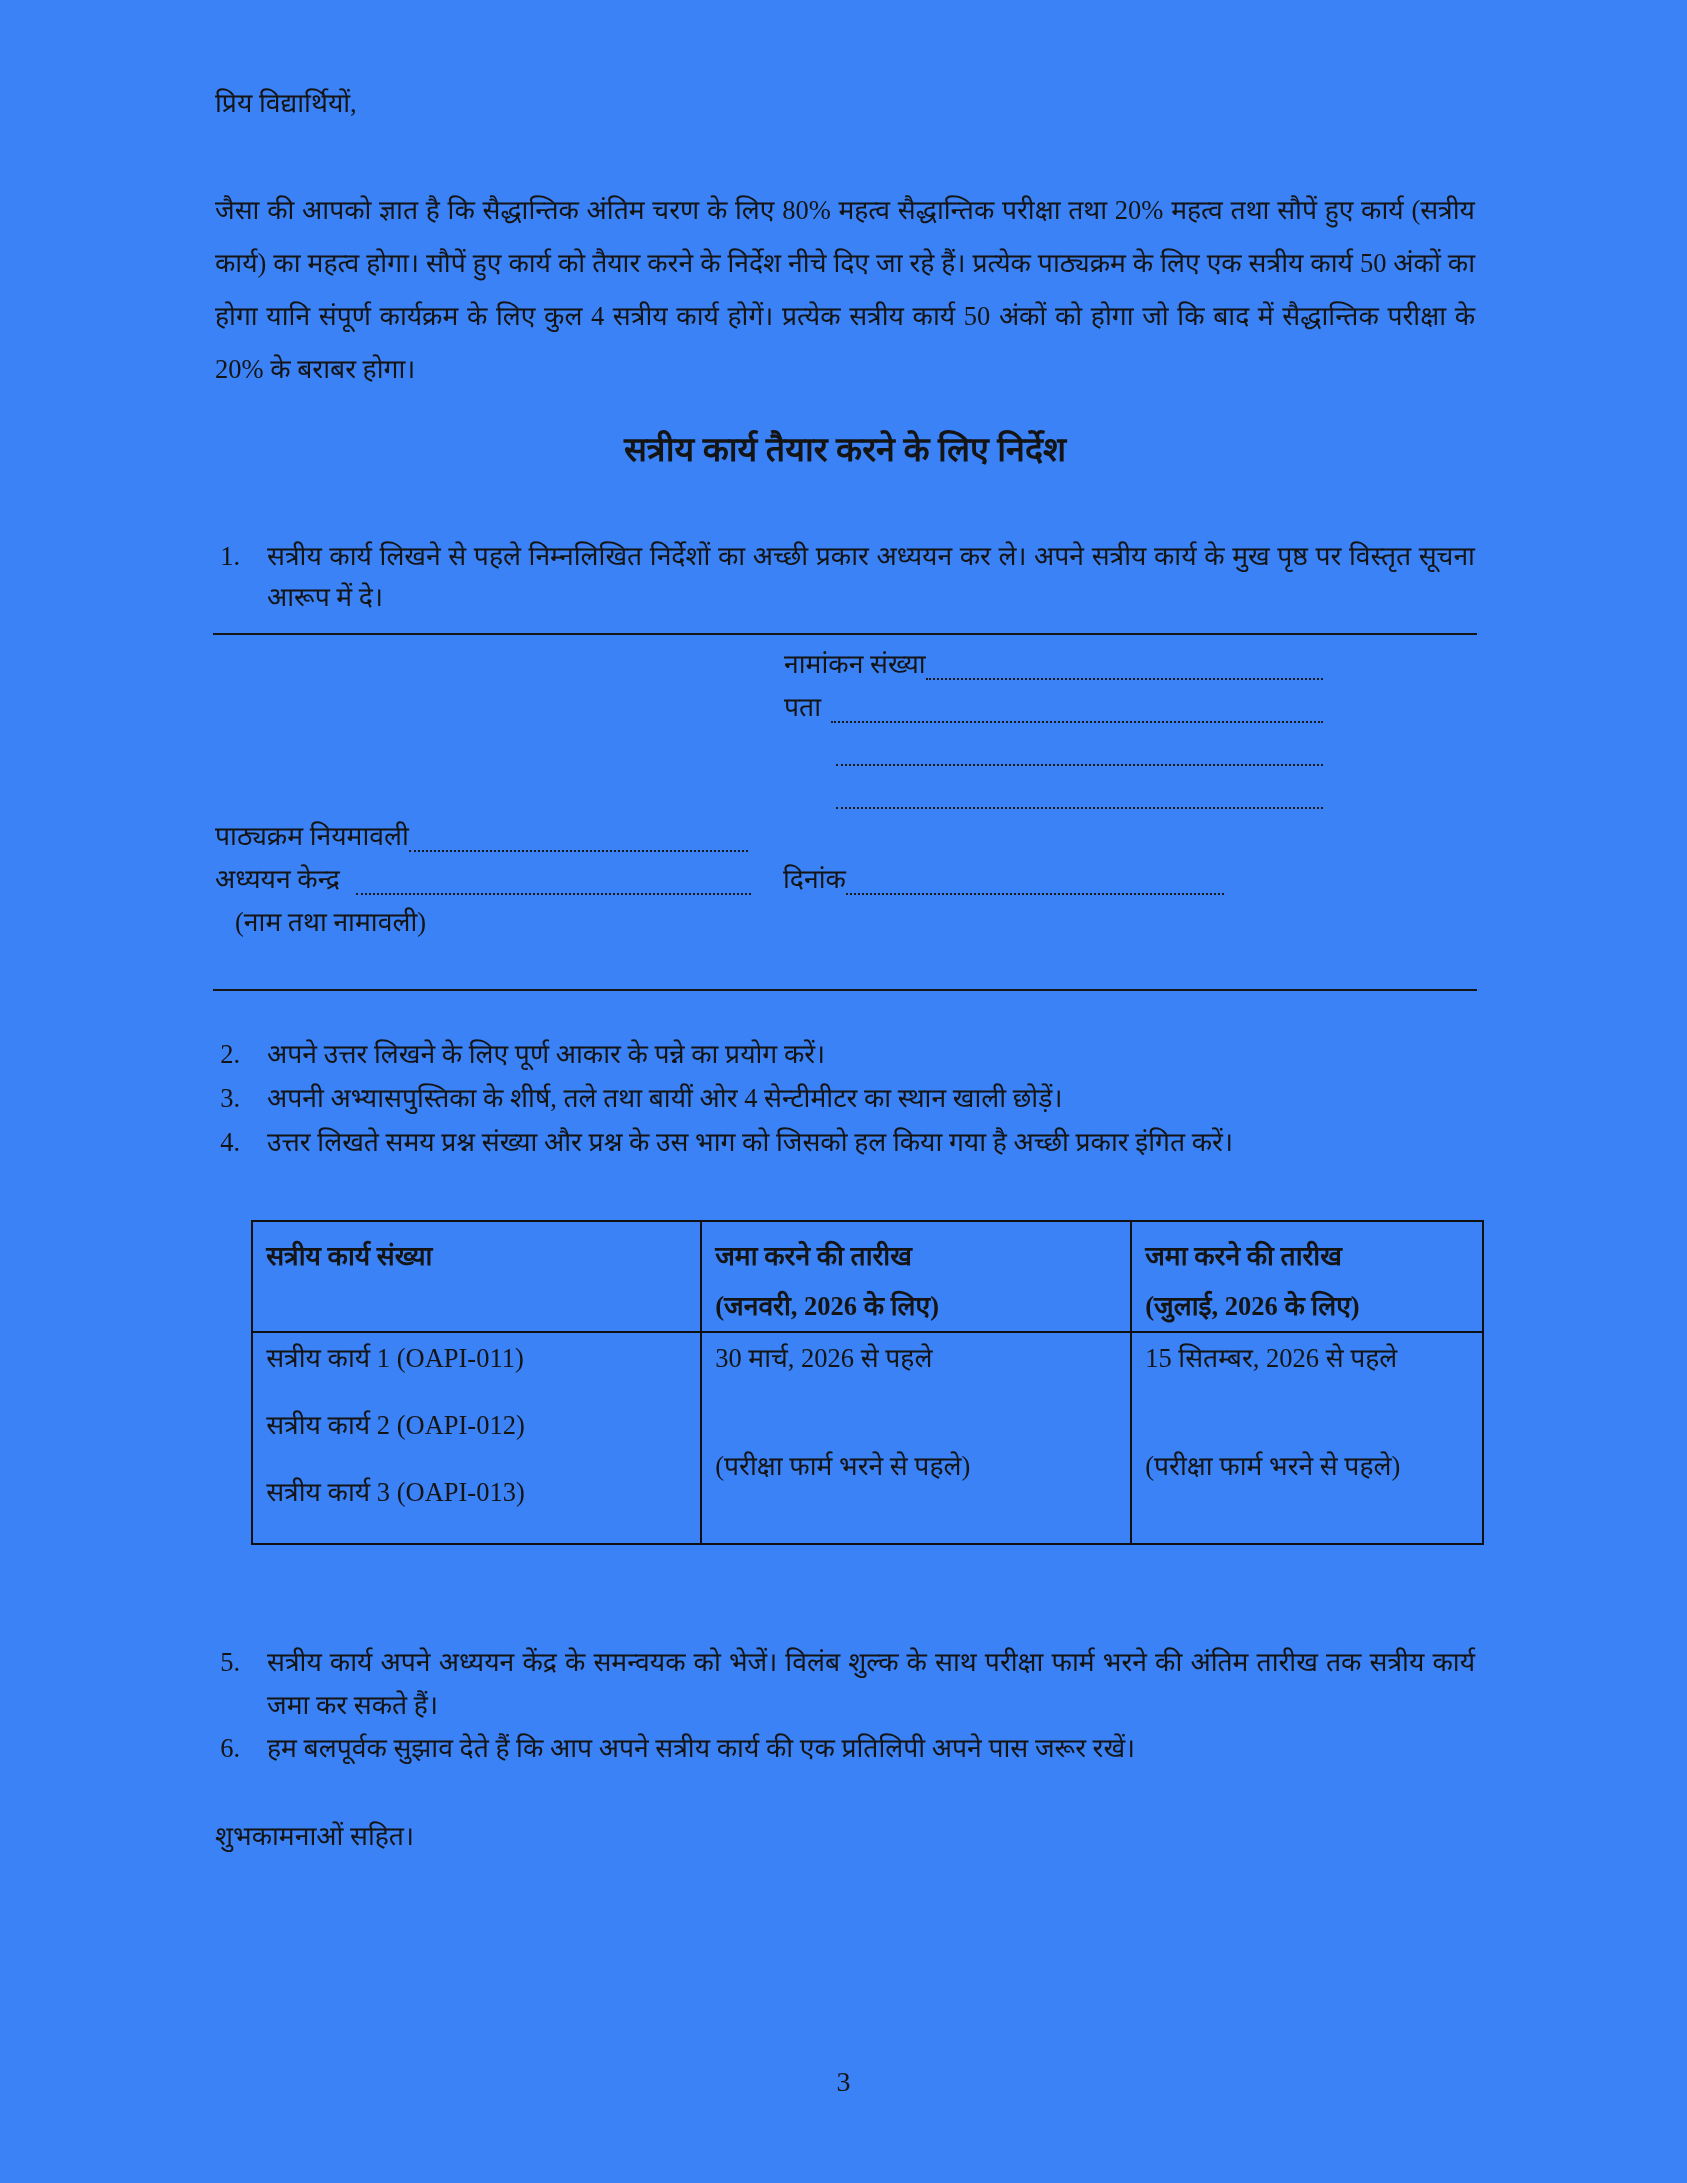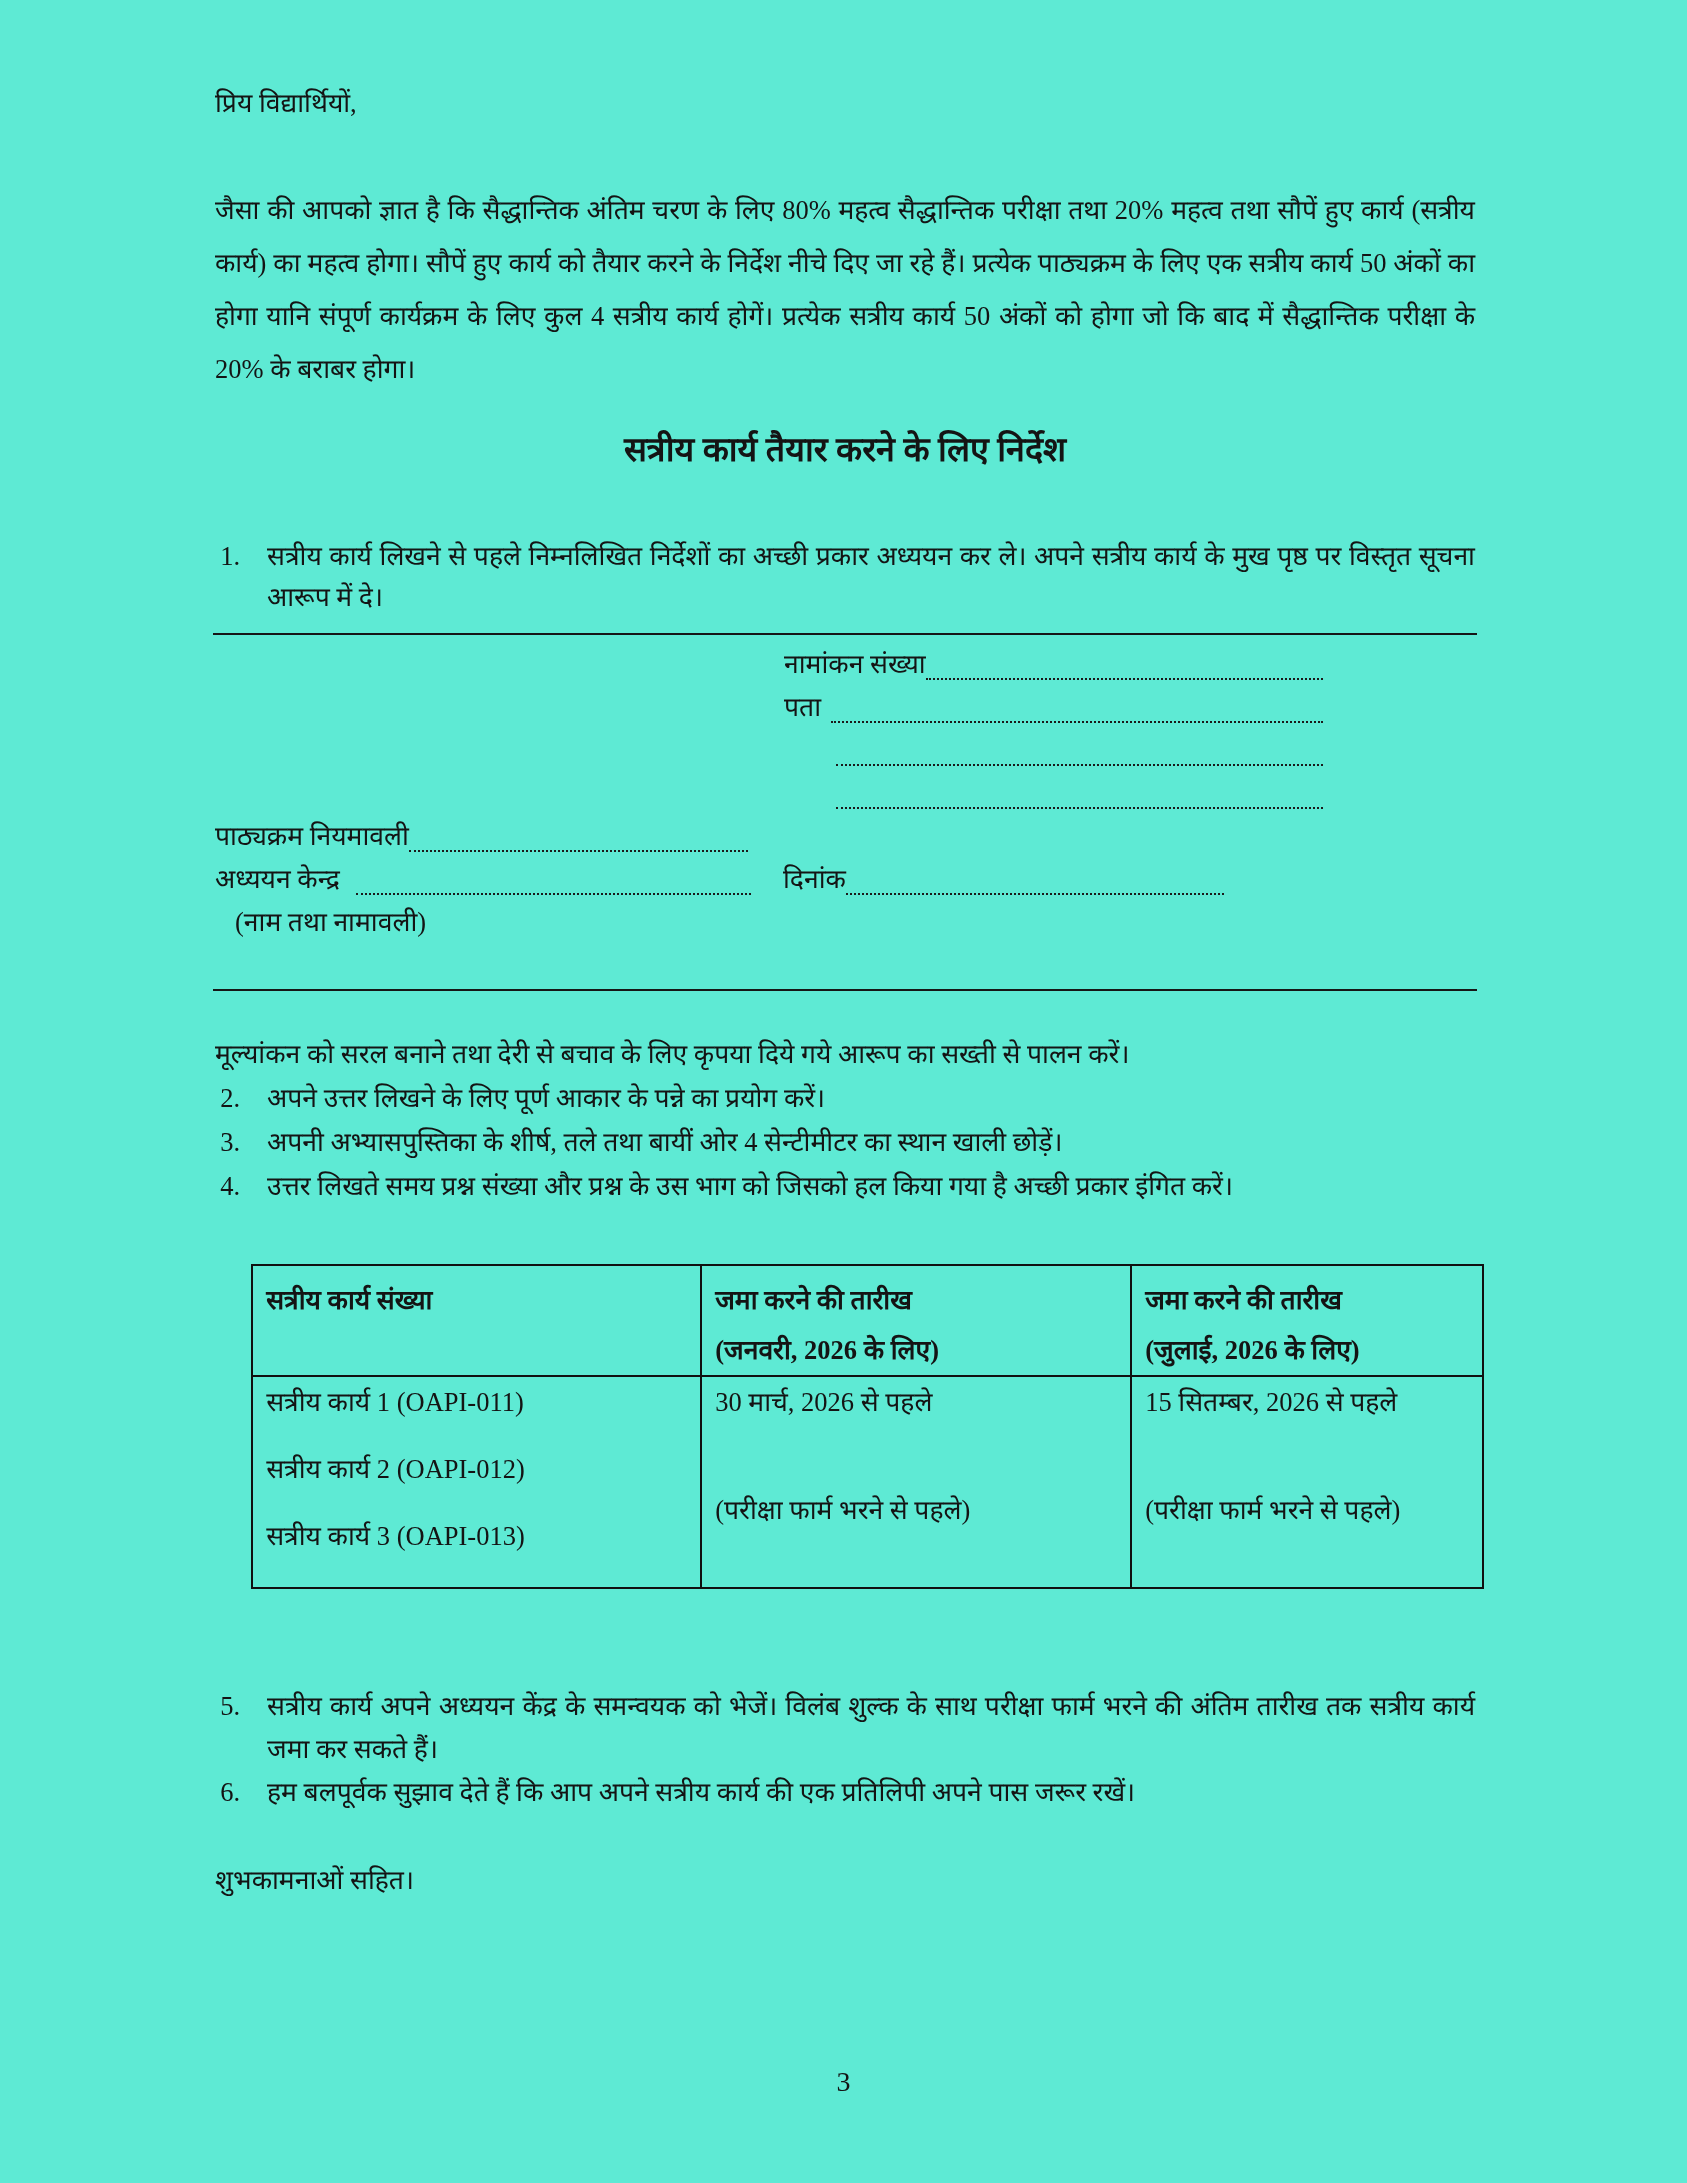--- a/index.html
+++ b/index.html
@@ -7,7 +7,7 @@
     position:relative;
     width:1687px;height:2183px;
     margin:0 auto;
-    background:#5eead4;
+    background:#3b82f6;
     color:#141414;
     font-family:"Liberation Serif","DejaVu Serif",serif;
     font-size:26.5px;

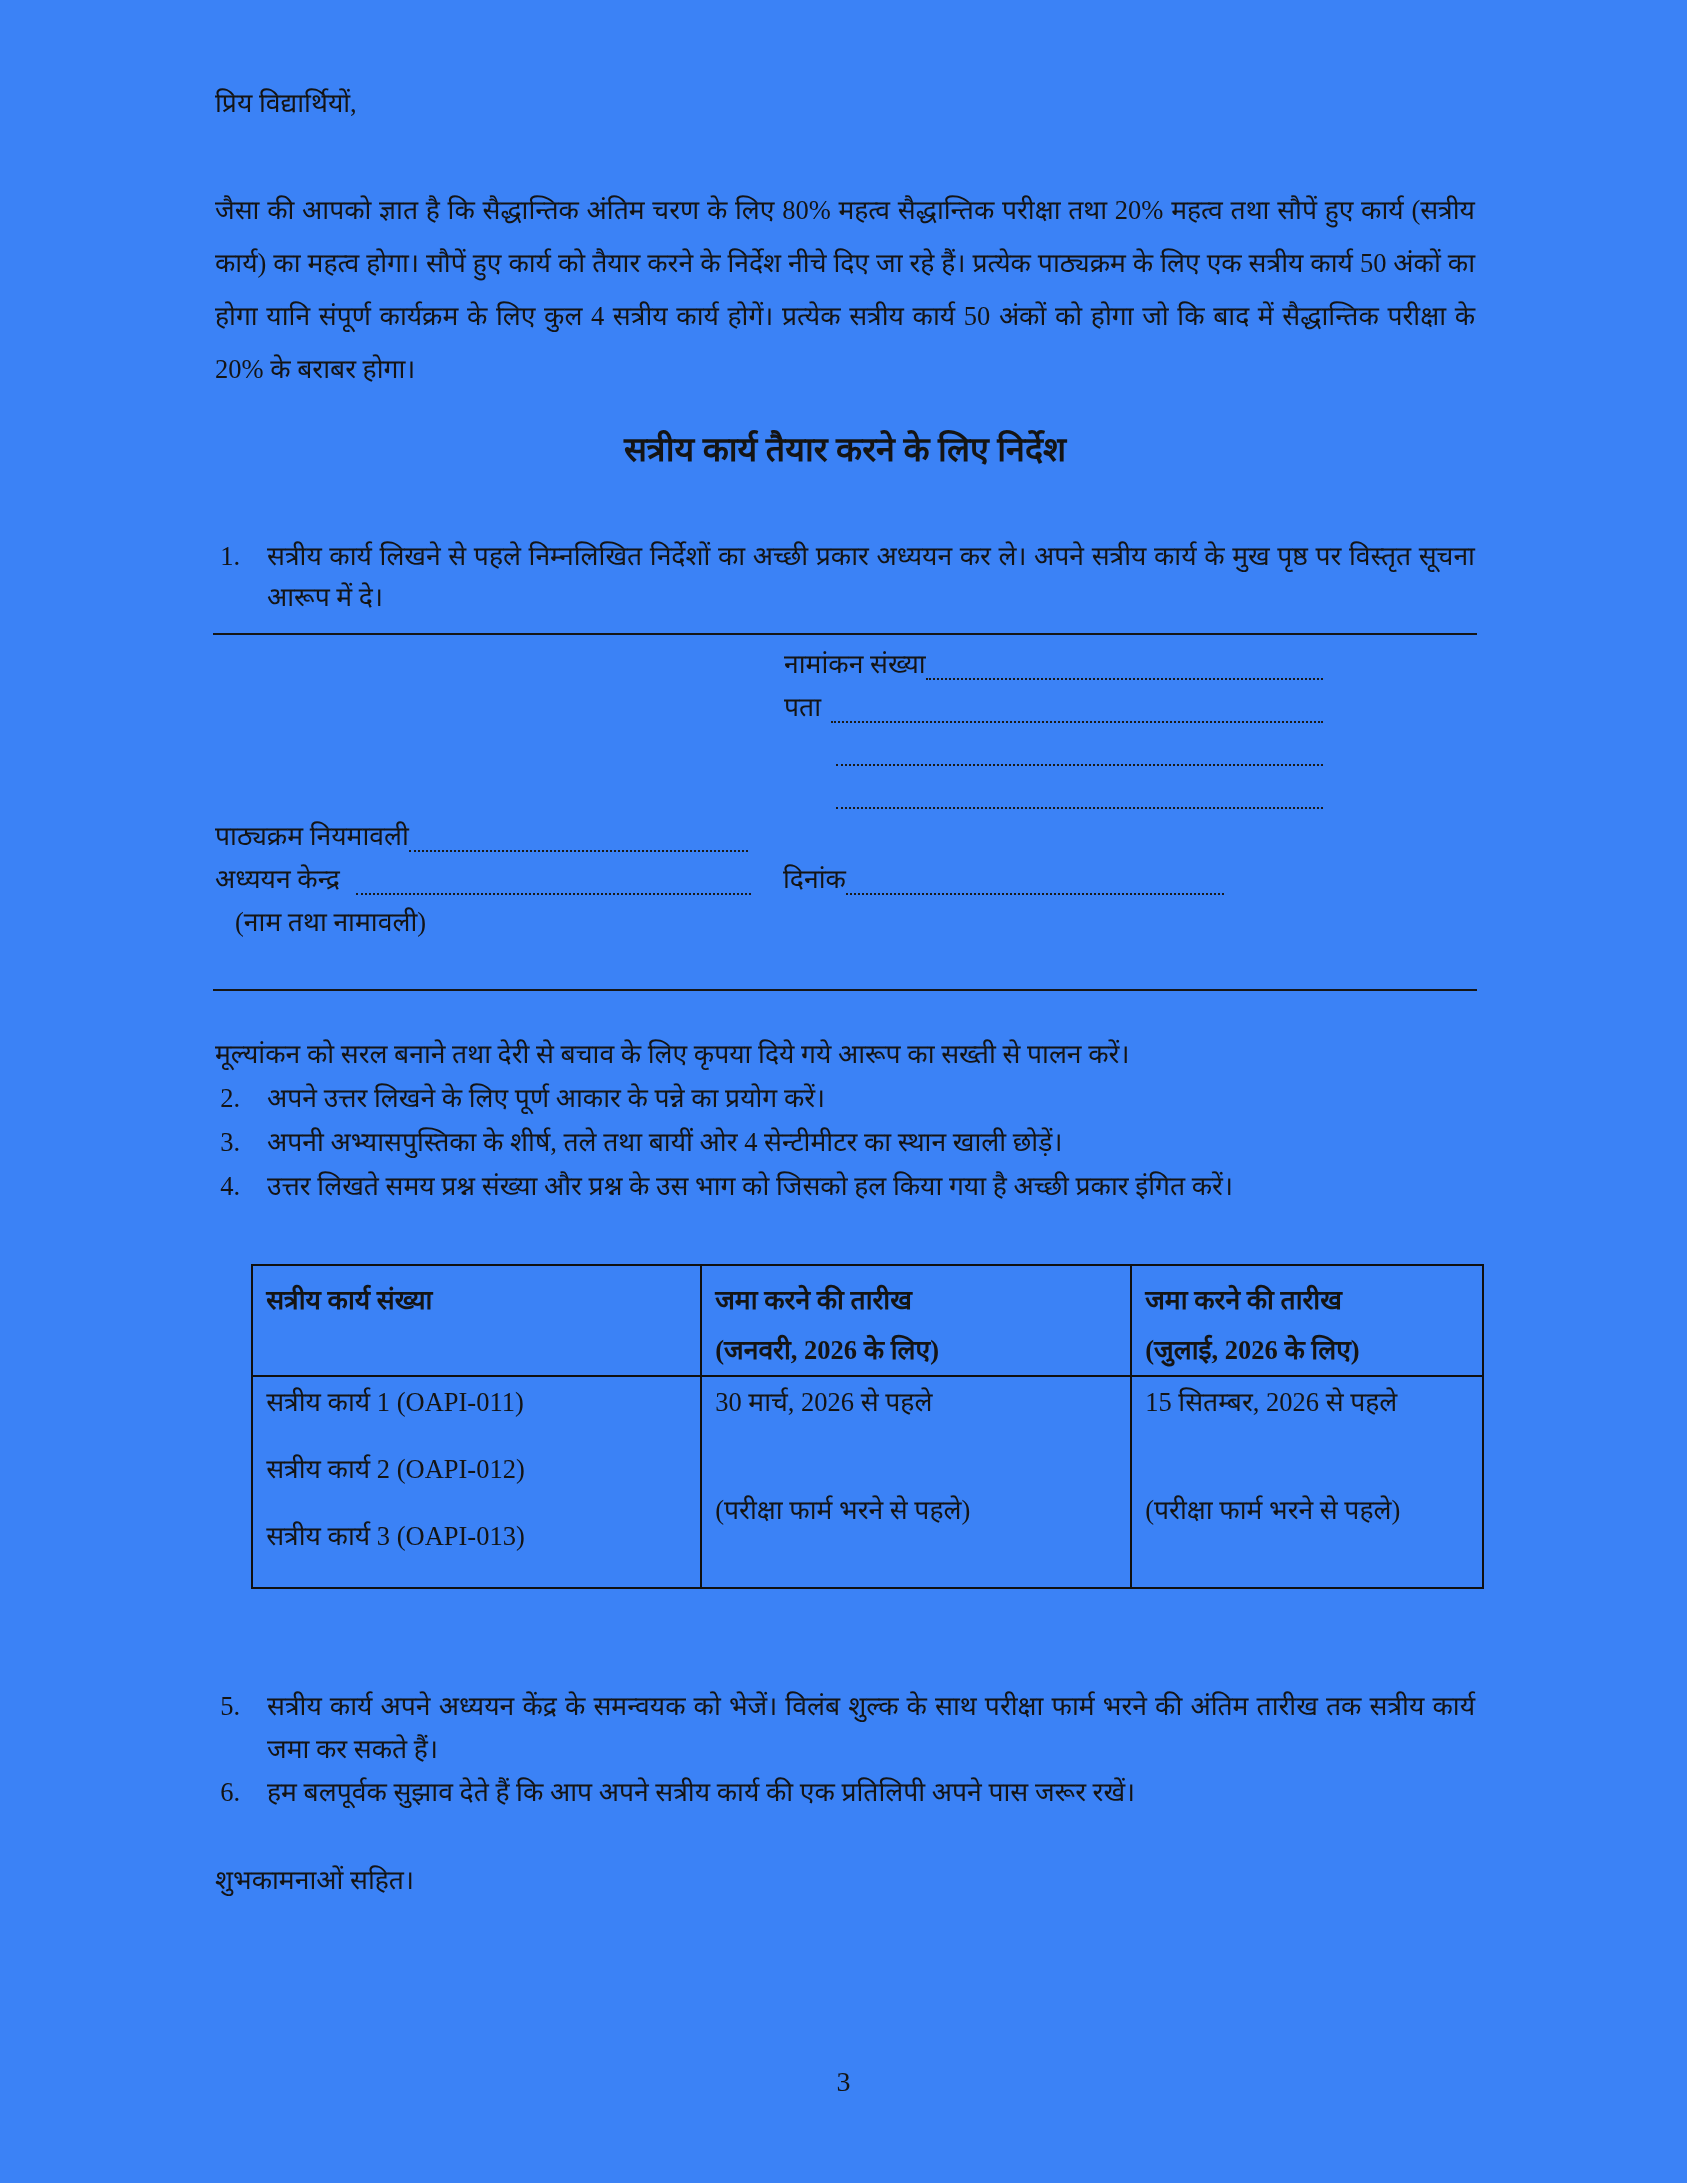--- a/index.html
+++ b/index.html
@@ -125,7 +125,6 @@
   <hr class="rule rule2">
 
   <div class="block2">
-    <p class="note-line">मूल्यांकन को सरल बनाने तथा देरी से बचाव के लिए कृपया दिये गये आरूप का सख्ती से पालन करें।</p>
     <div class="li">
       <span class="num">2.</span>
       <div class="txt">अपने उत्तर लिखने के लिए पूर्ण आकार के पन्ने का प्रयोग करें।</div>

